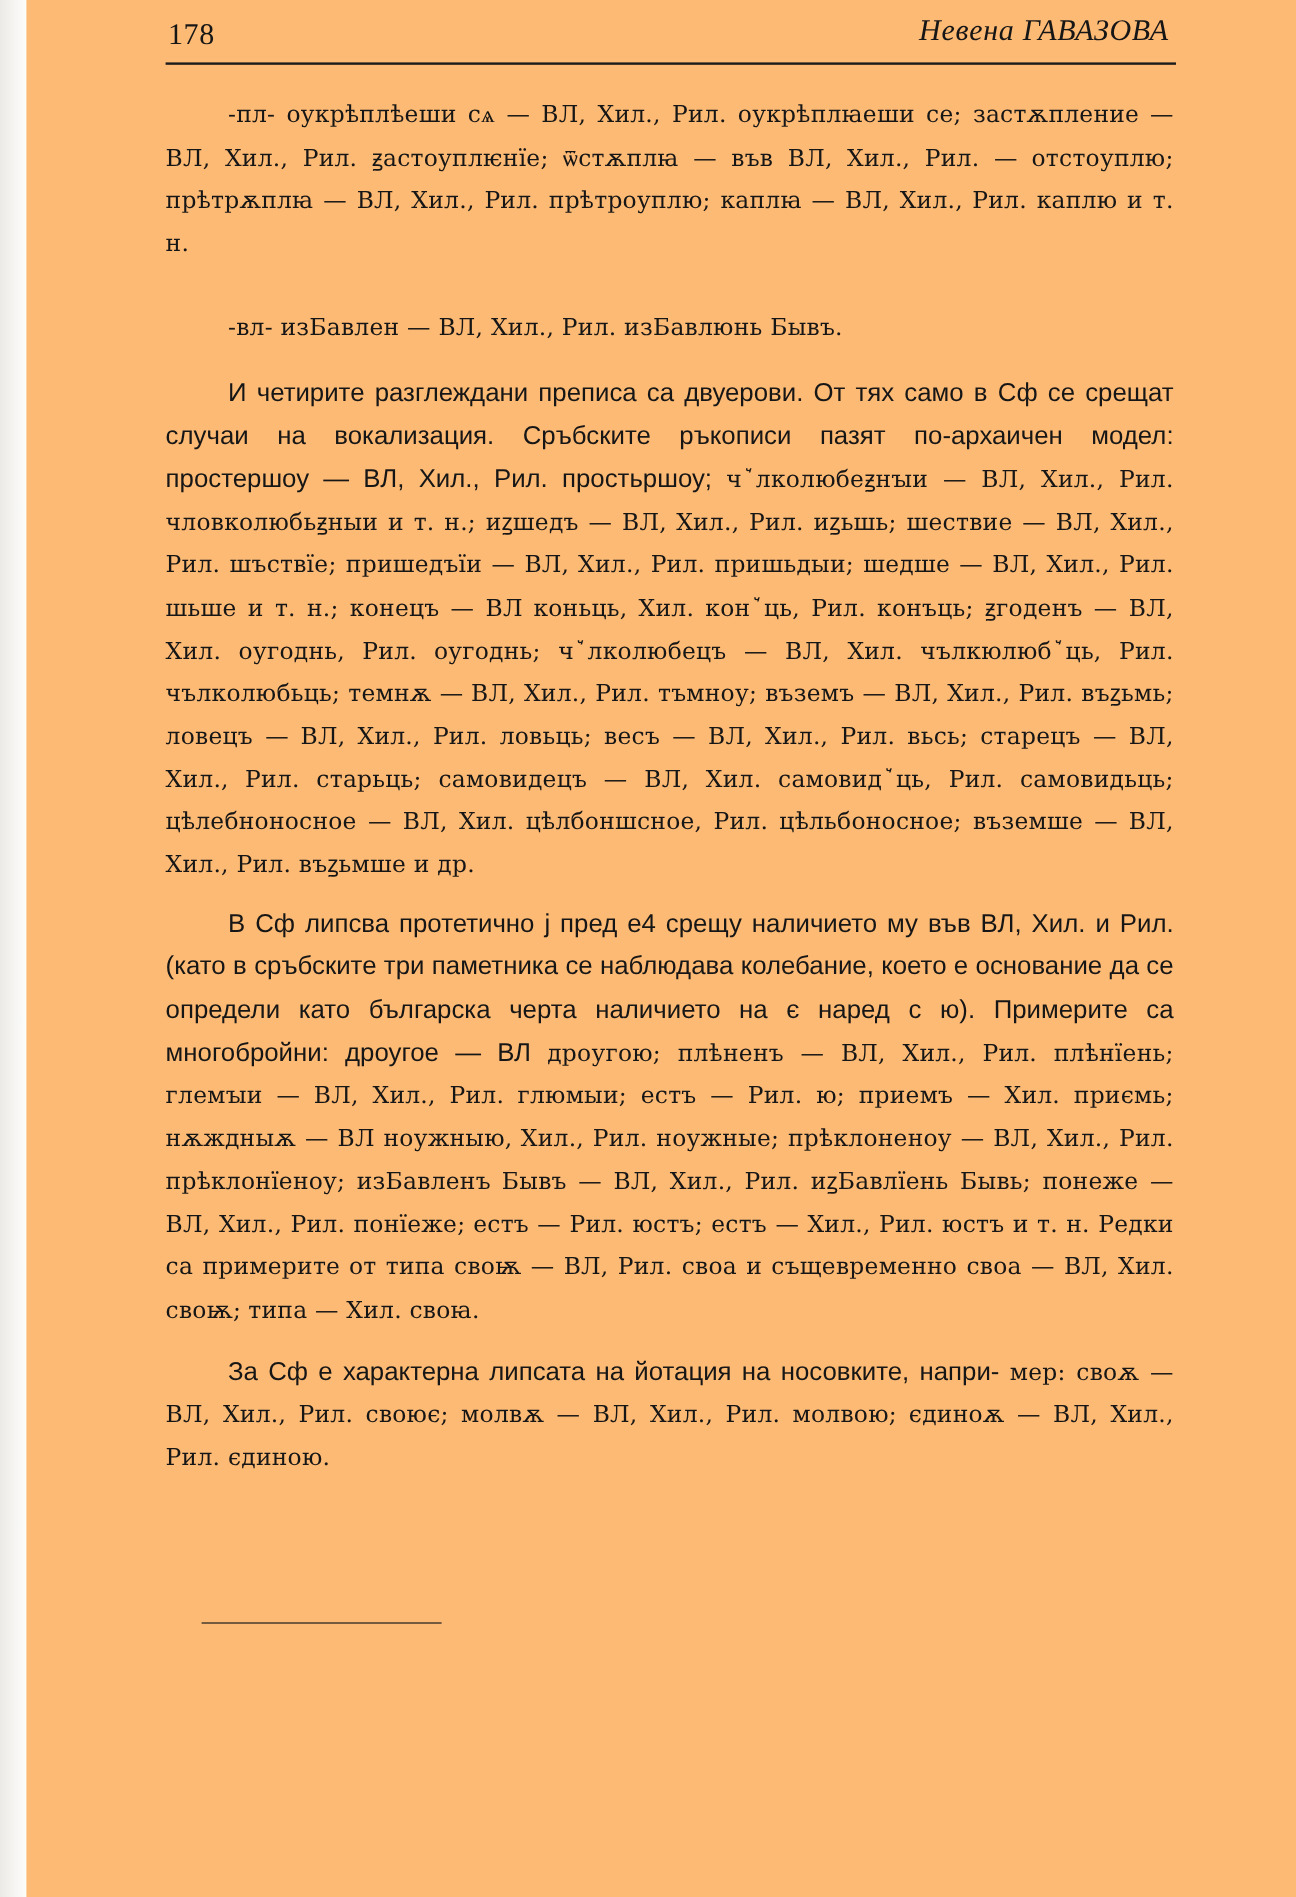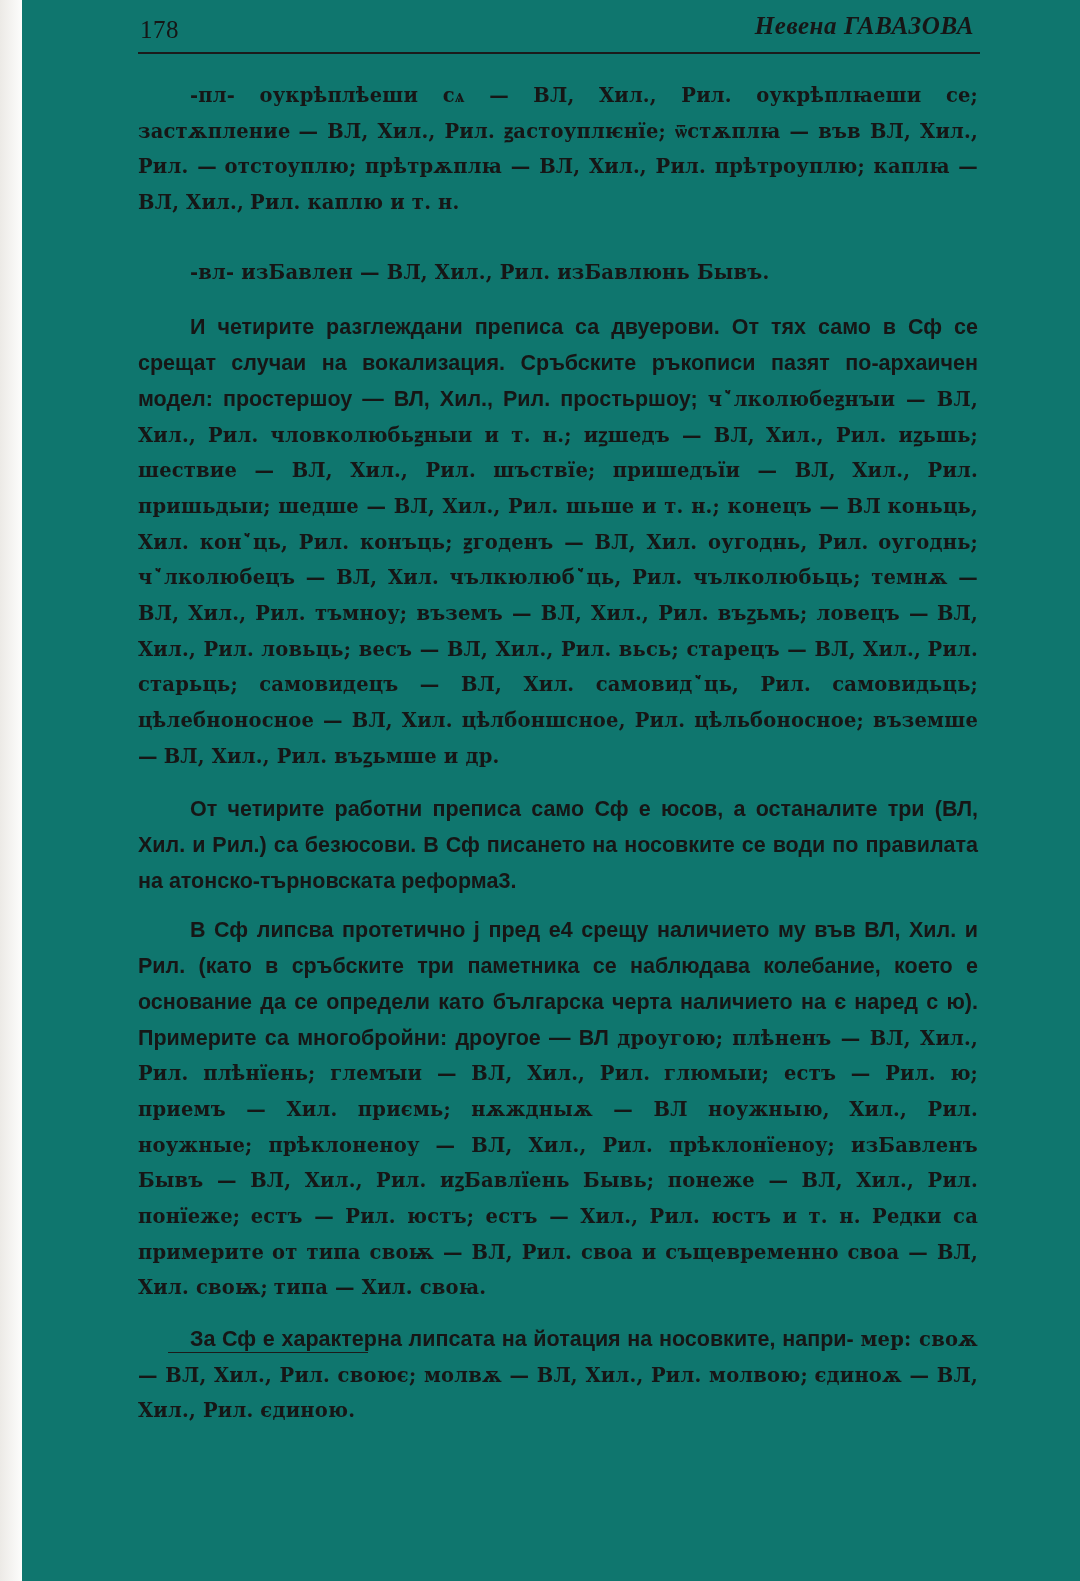--- a/index.html
+++ b/index.html
@@ -11,7 +11,7 @@
     position: relative;
     width: 1080px;
     height: 1581px;
-    background: #0f766e;
+    background: #fdba74;
     font-family: "Liberation Serif", serif;
     color: #161616;
     overflow: hidden;

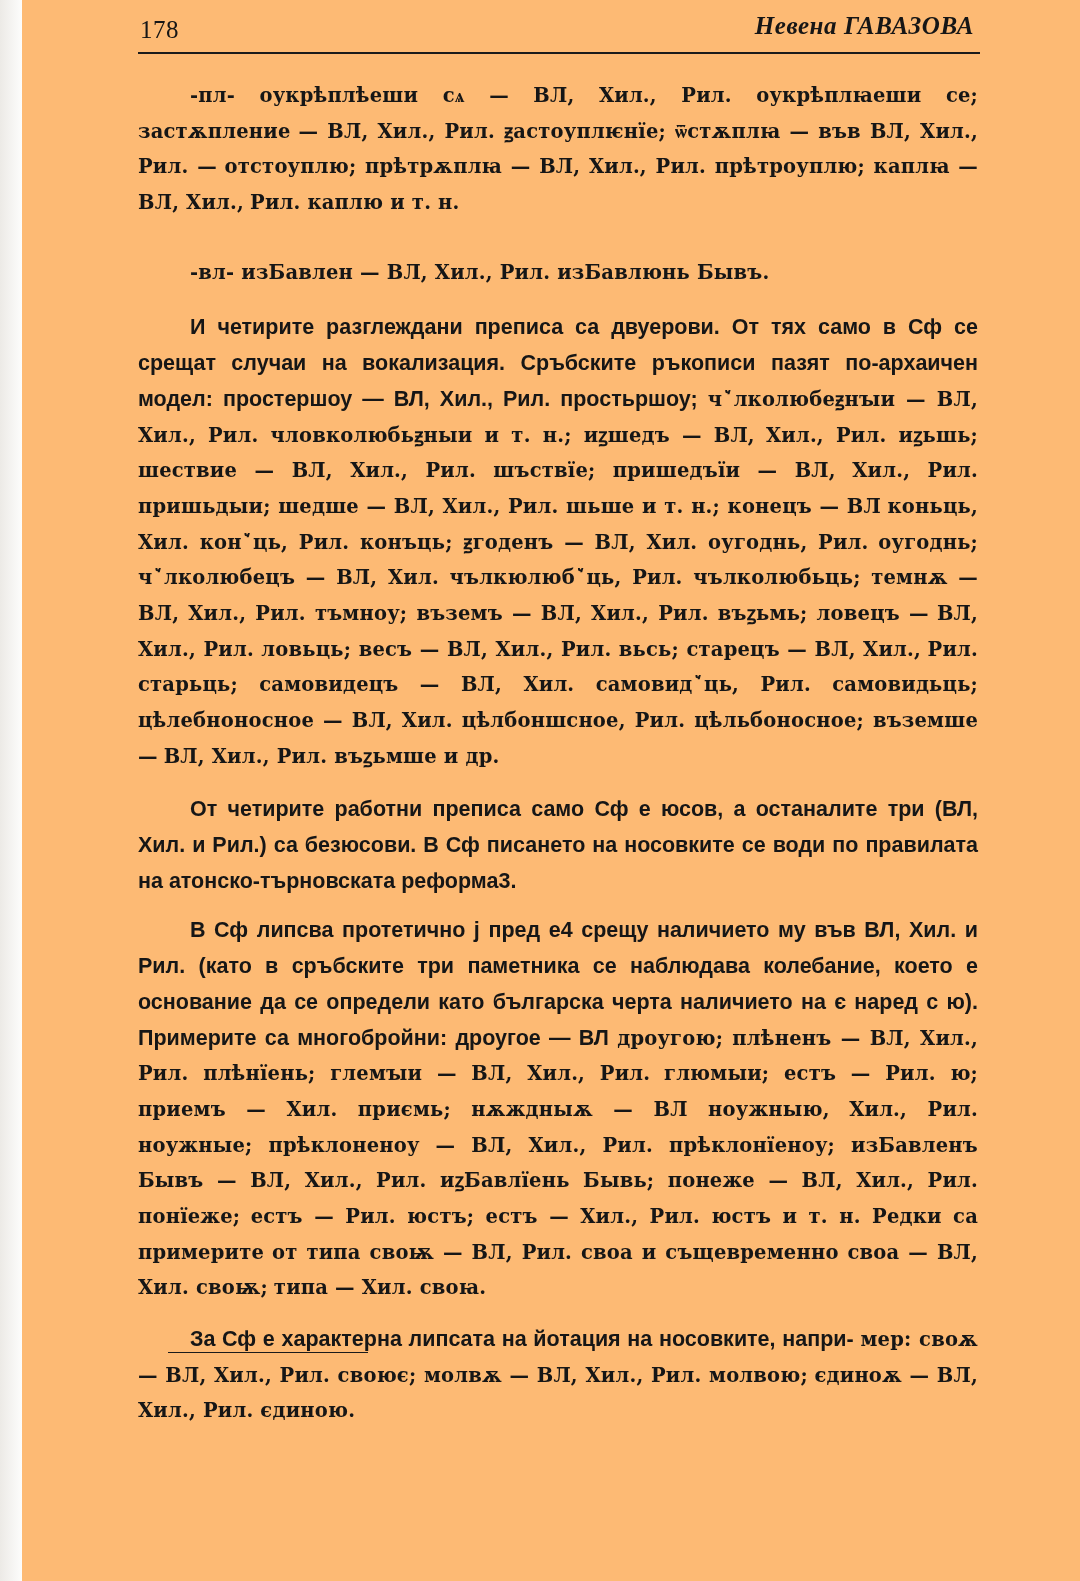--- a/index.html
+++ b/index.html
@@ -41,7 +41,7 @@
     top: 12px;
     font-size: 25px;
     font-style: italic;
-    font-weight: bold;
+    font-weight: normal;
     letter-spacing: 0.6px;
   }
   .header-rule {

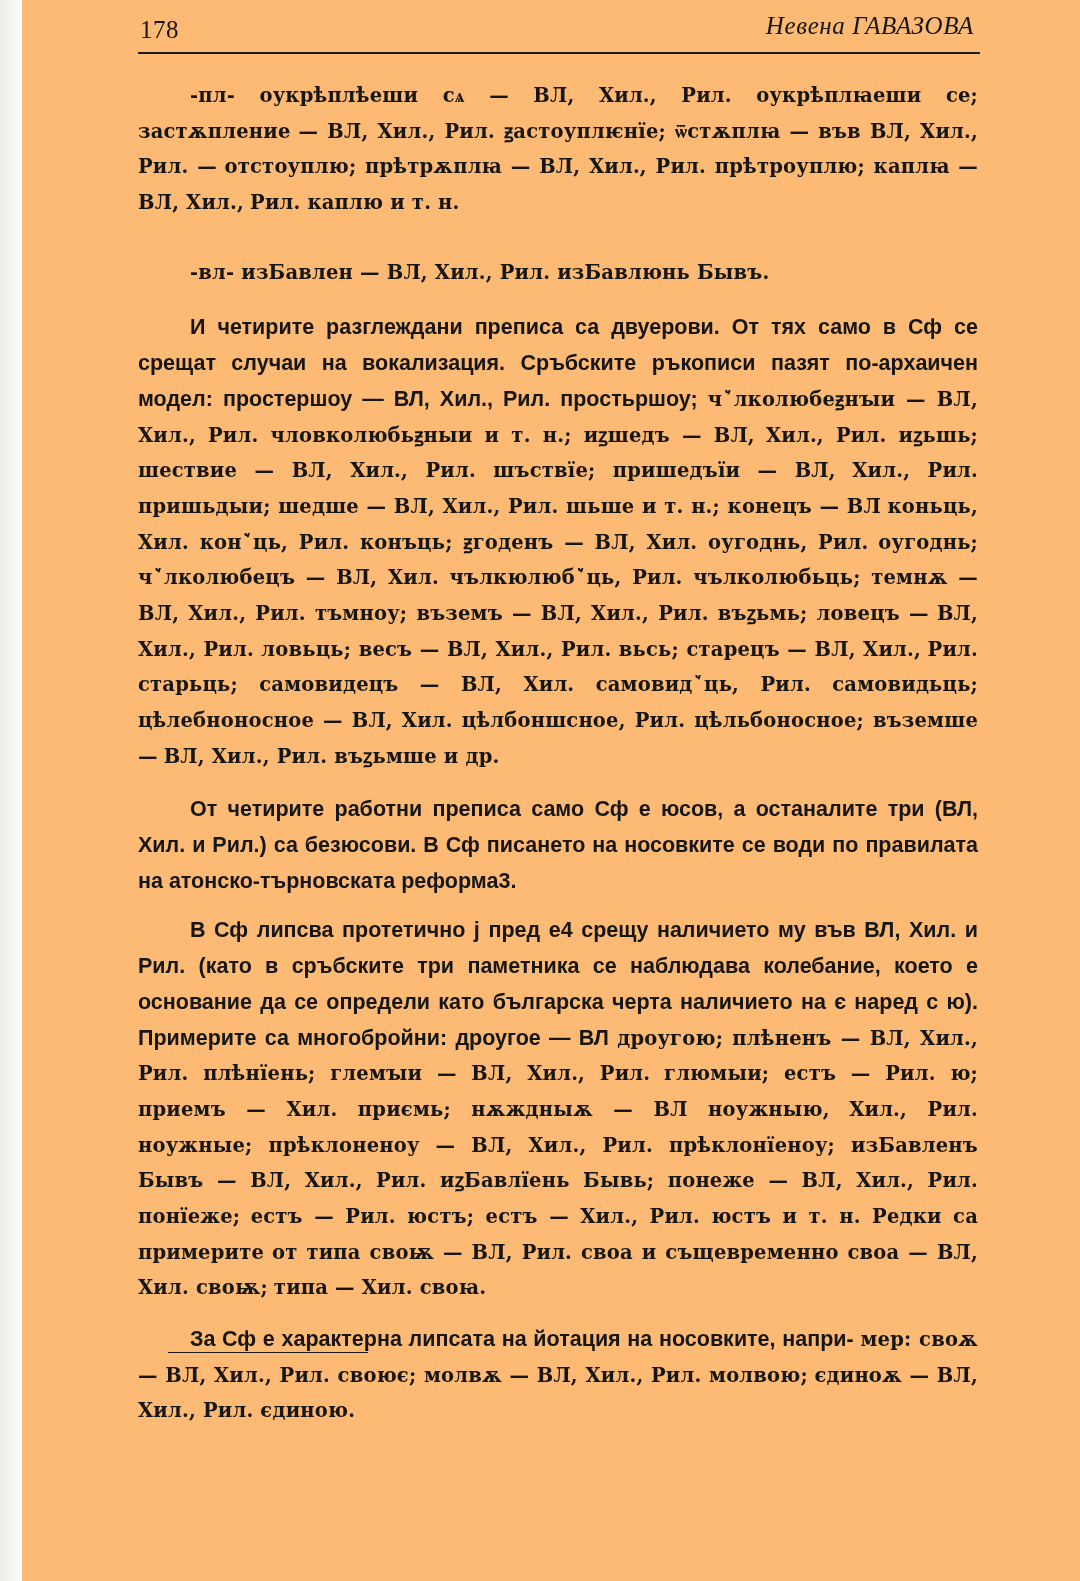--- a/index.html
+++ b/index.html
@@ -57,7 +57,6 @@
     left: 20px;
     top: 78px;
     width: 840px;
-    font-weight: bold;
   }
   p {
     margin: 0 0 2px 0;

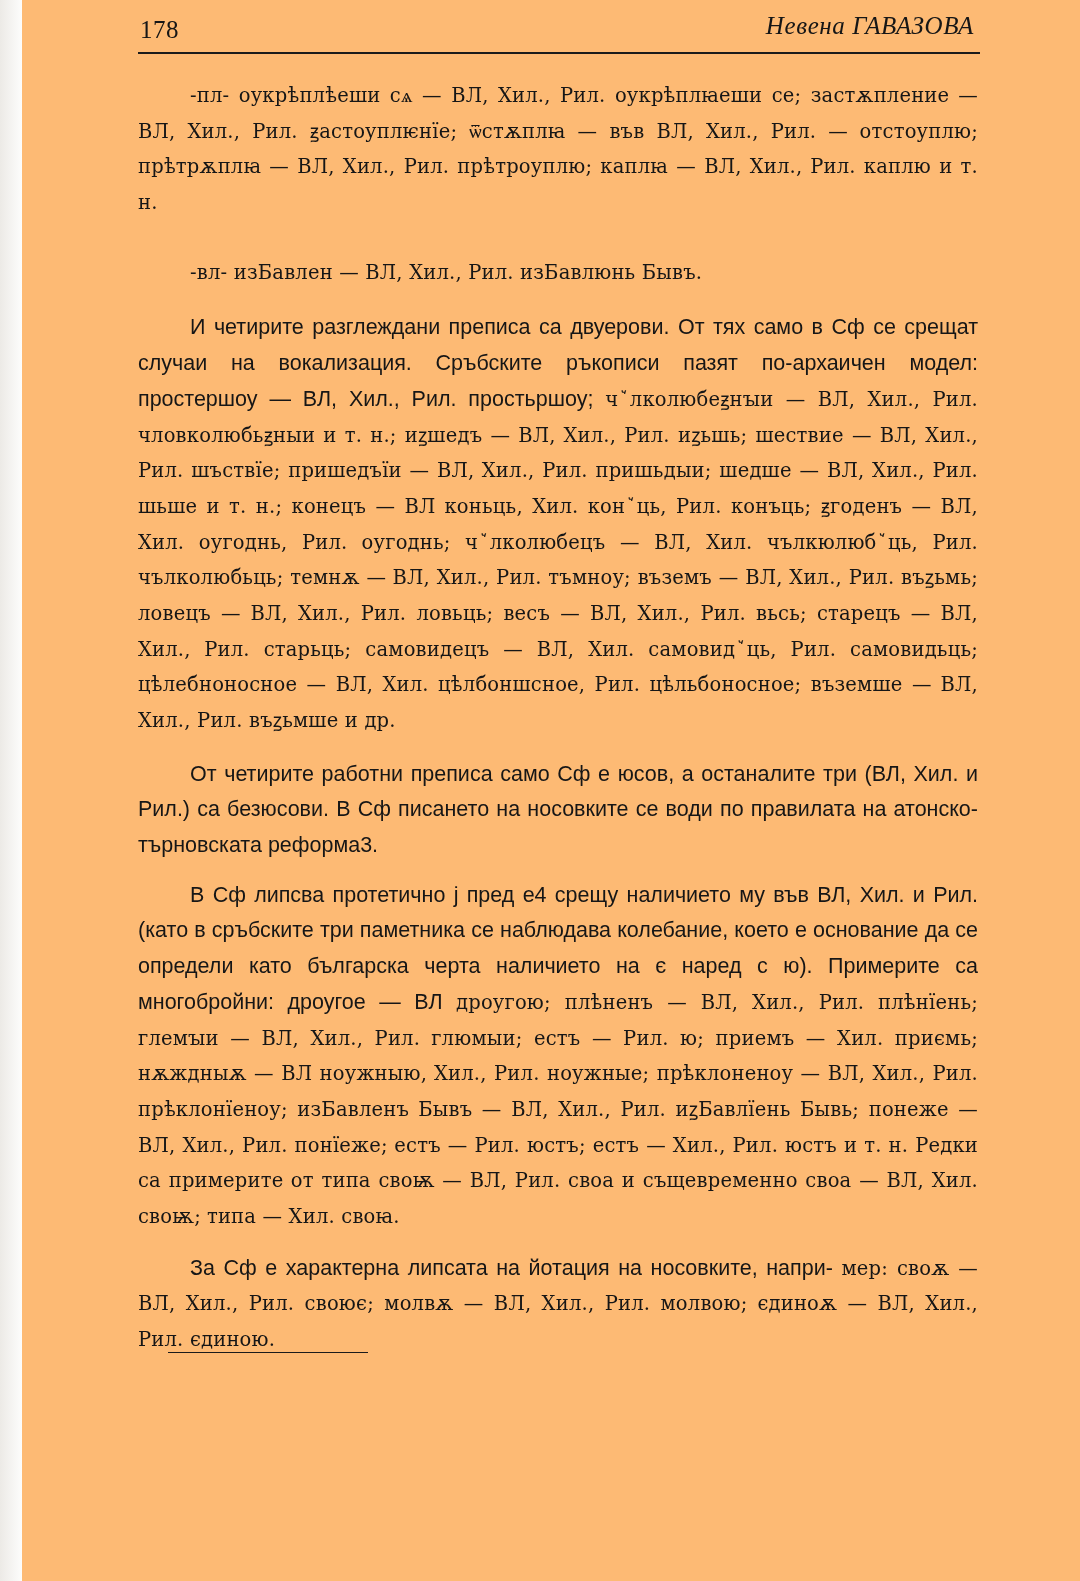--- a/index.html
+++ b/index.html
@@ -156,11 +156,6 @@
         <span class="ocs"></span>
       </p>
 
-      <p class="ind" style="margin-top:18px;">
-        <span>От четирите работни преписа само Сф е юсов, а останалите</span>
-        <span>три (ВЛ, Хил. и Рил.) са безюсови. В Сф писането на носовките се</span>
-        <span>води по правилата на атонско-търновската реформа3.</span>
-      </p>
 
       <p class="ind" style="margin-top:14px;">
         <span>В Сф липсва протетично ј пред е4 срещу наличието му във ВЛ,</span>

